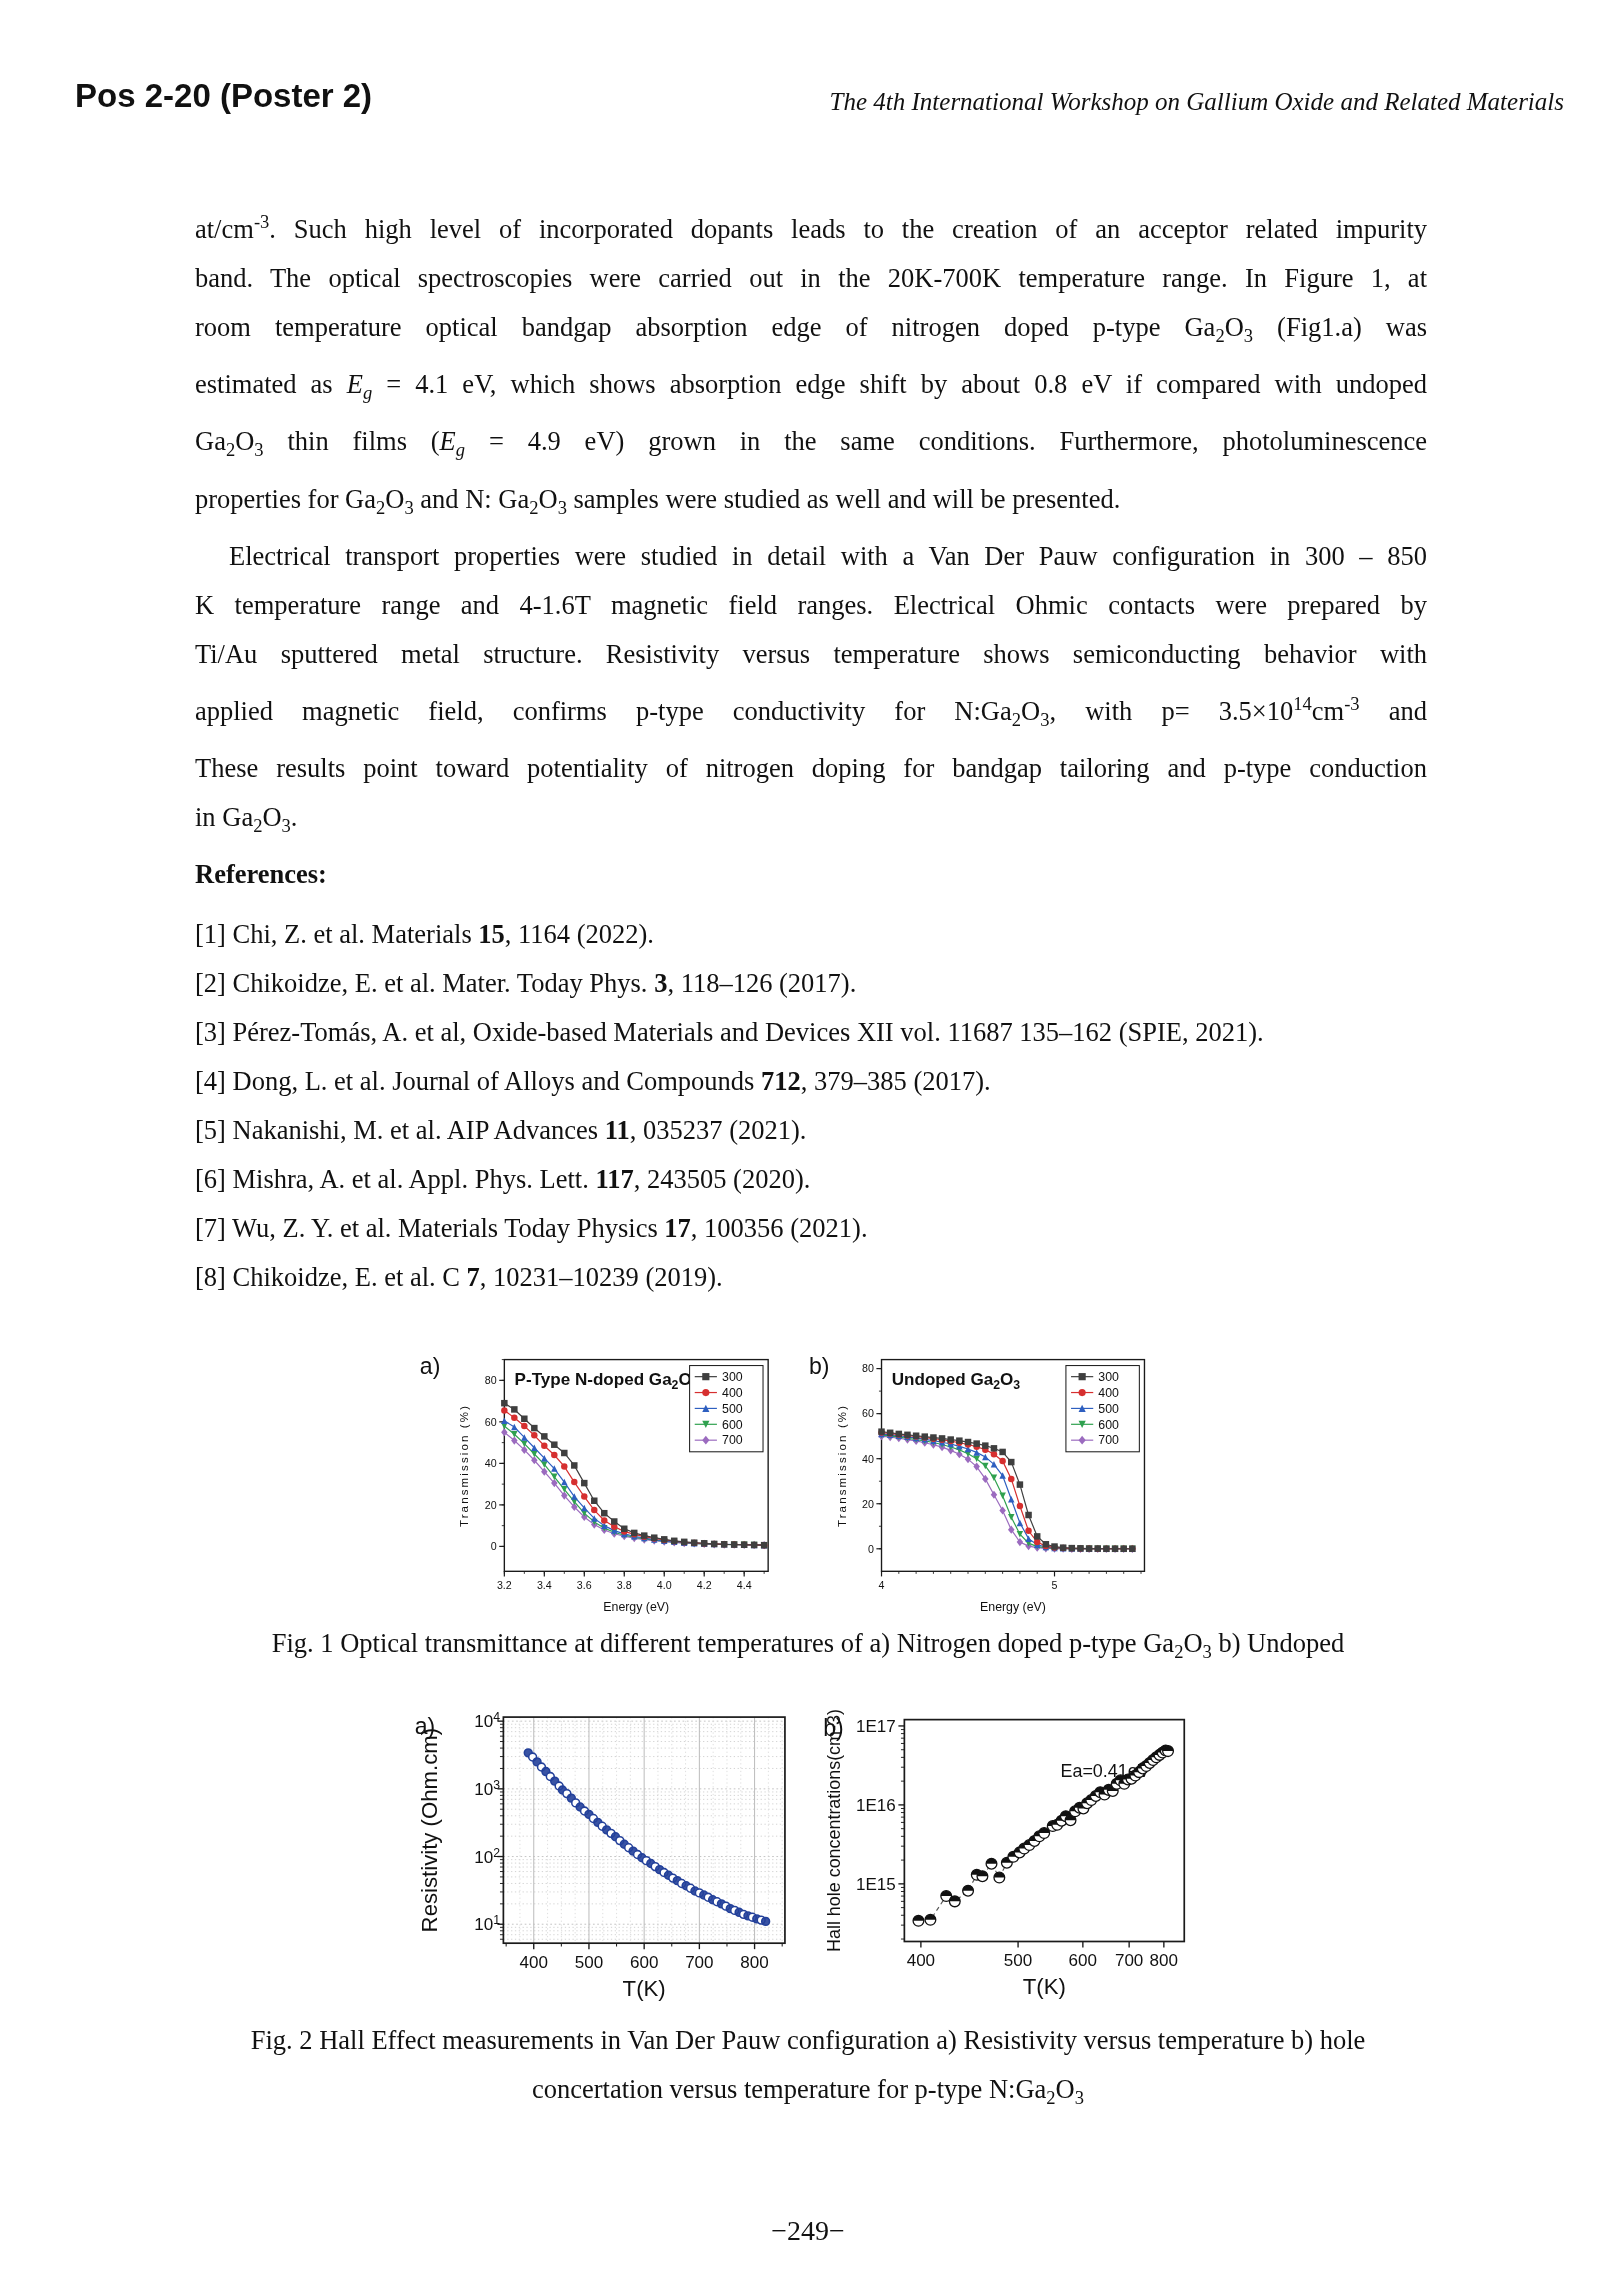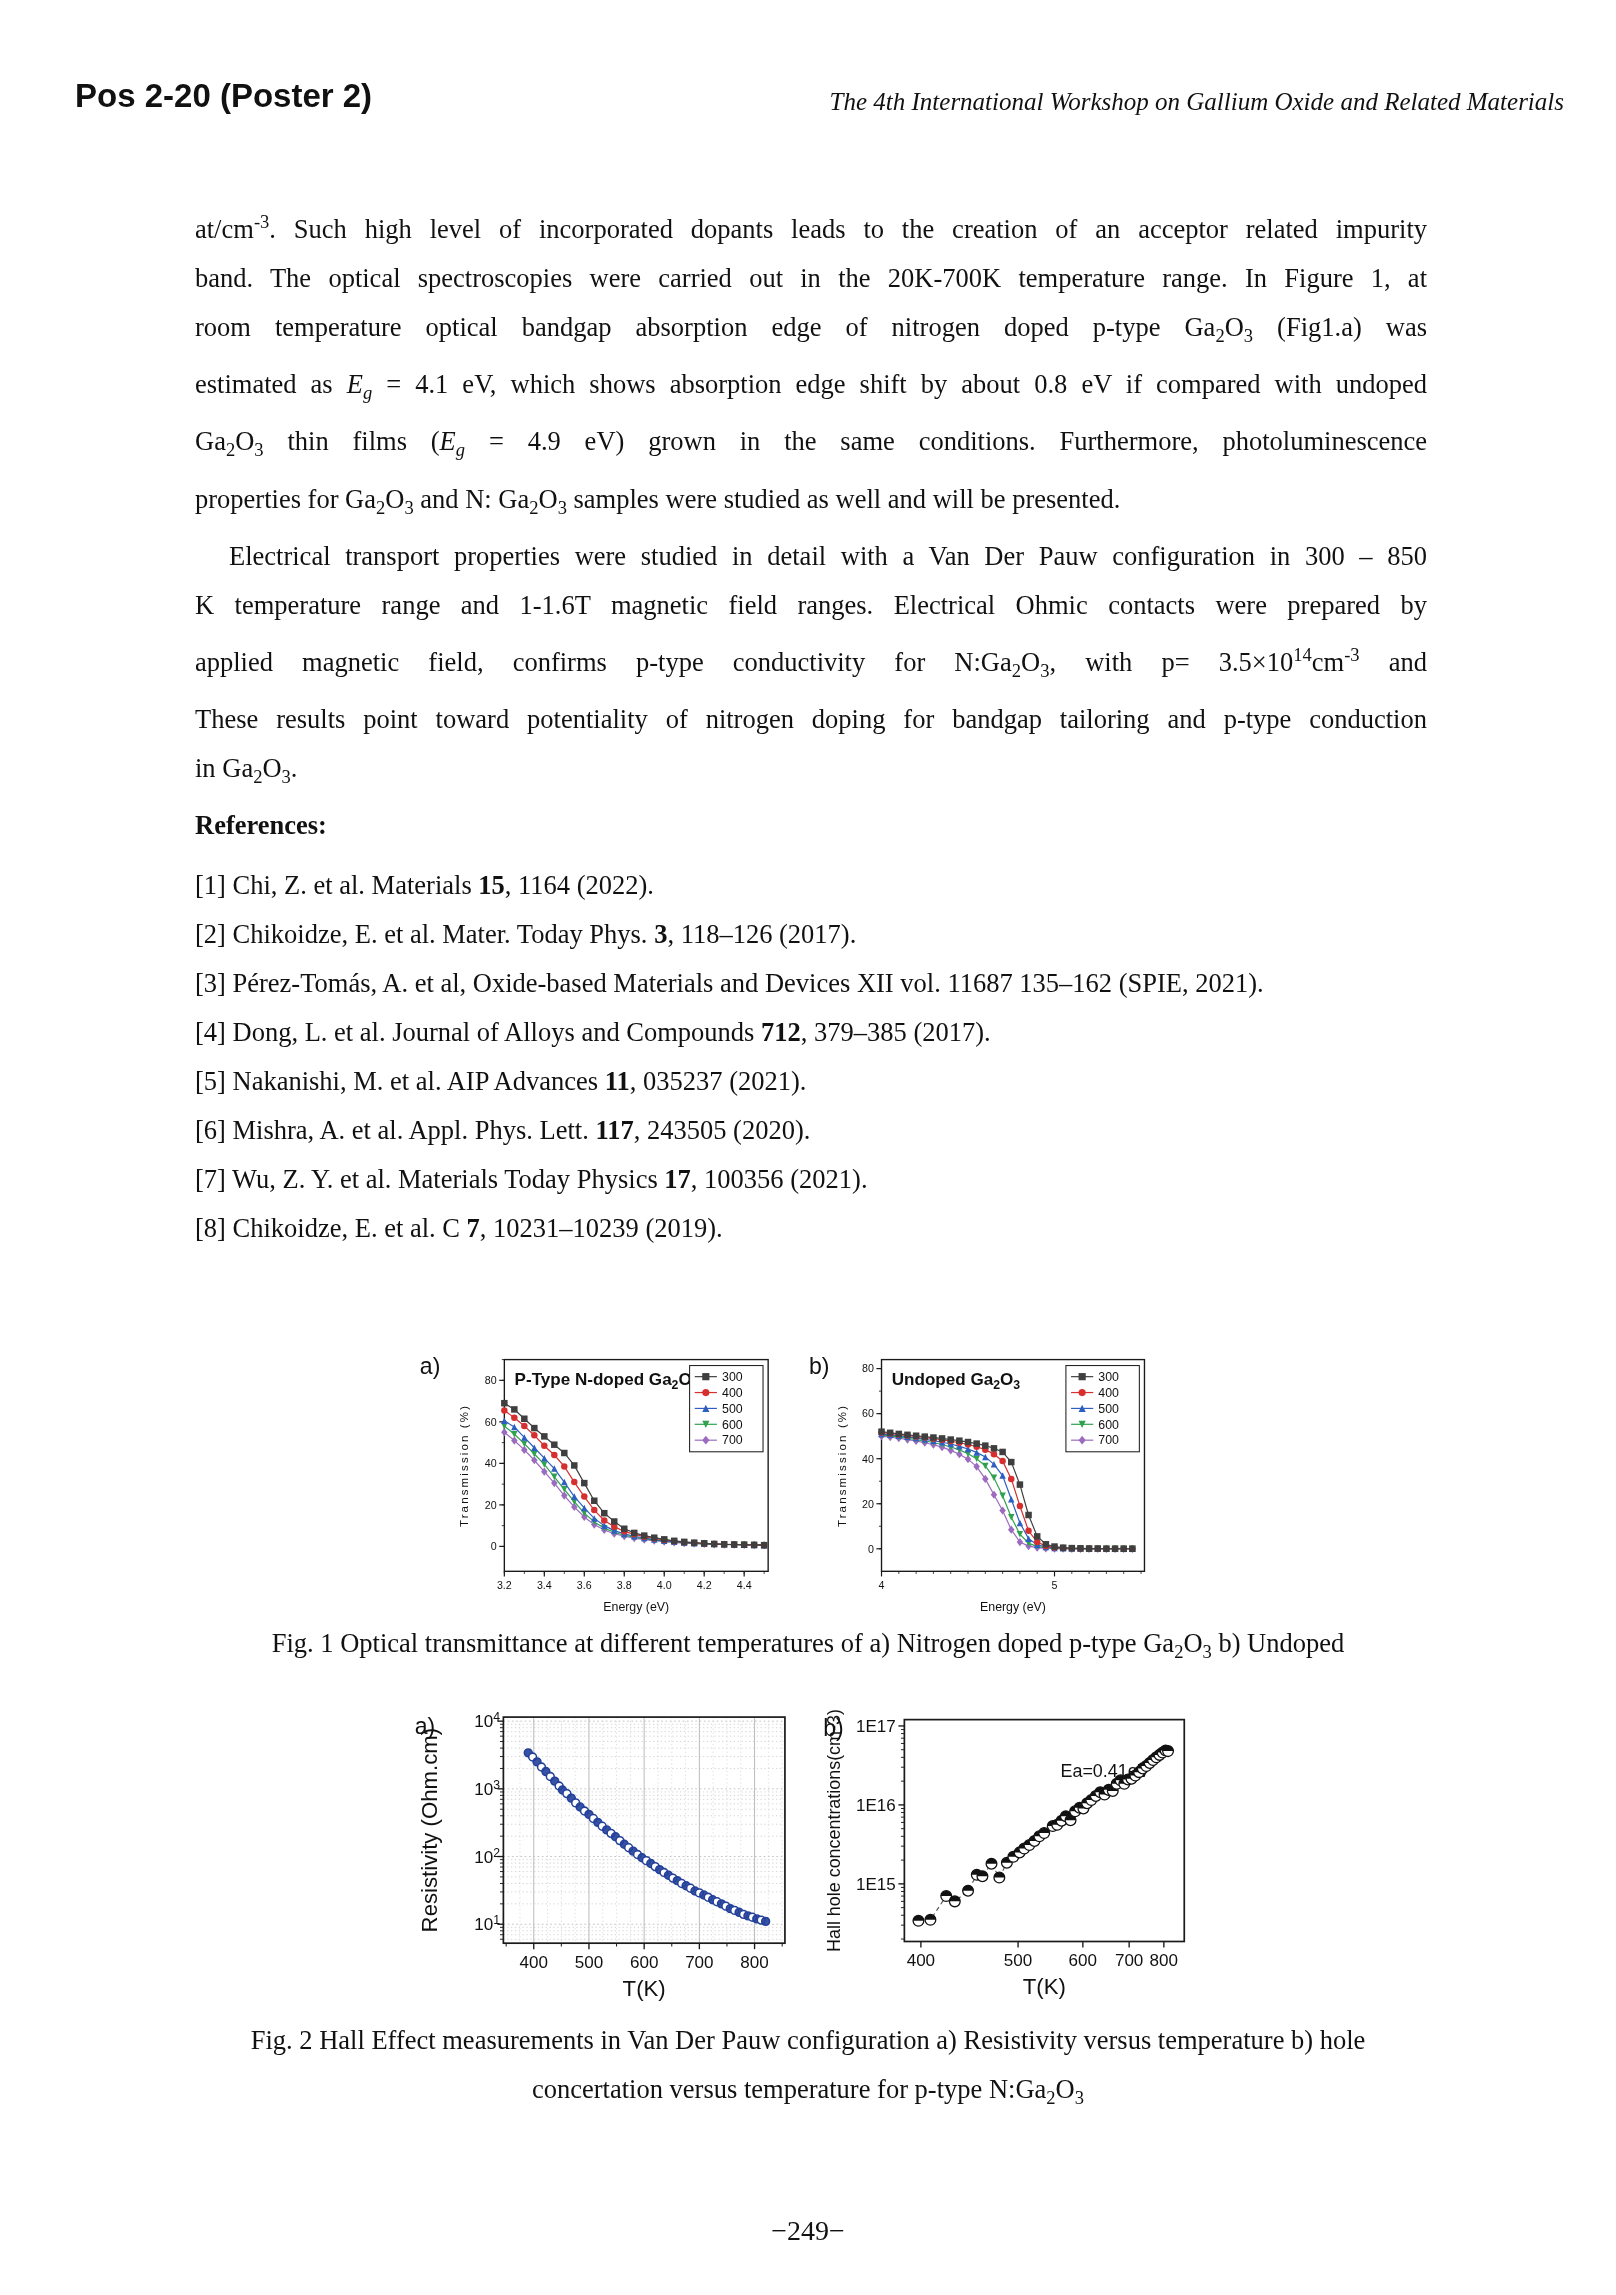--- a/index.html
+++ b/index.html
@@ -41,7 +41,7 @@
       </div>
     <div id="para2">
         <div class="line indent">Electrical transport properties were studied in detail with a Van Der Pauw configuration in 300 – 850</div>
-        <div class="line">K temperature range and 1-1.6T magnetic field ranges. Electrical Ohmic contacts were prepared by</div>
+        <div class="line">K temperature range and 4-1.6T magnetic field ranges. Electrical Ohmic contacts were prepared by</div>
         <div class="line">applied magnetic field, confirms p-type conductivity for N:Ga<sub>2</sub>O<sub>3</sub>, with p= 3.5×10<sup>14</sup>cm<sup>-3</sup> and</div>
         <div class="line">These results point toward potentiality of nitrogen doping for bandgap tailoring and p-type conduction</div>
         <div class="line end">in Ga<sub>2</sub>O<sub>3</sub>.</div>

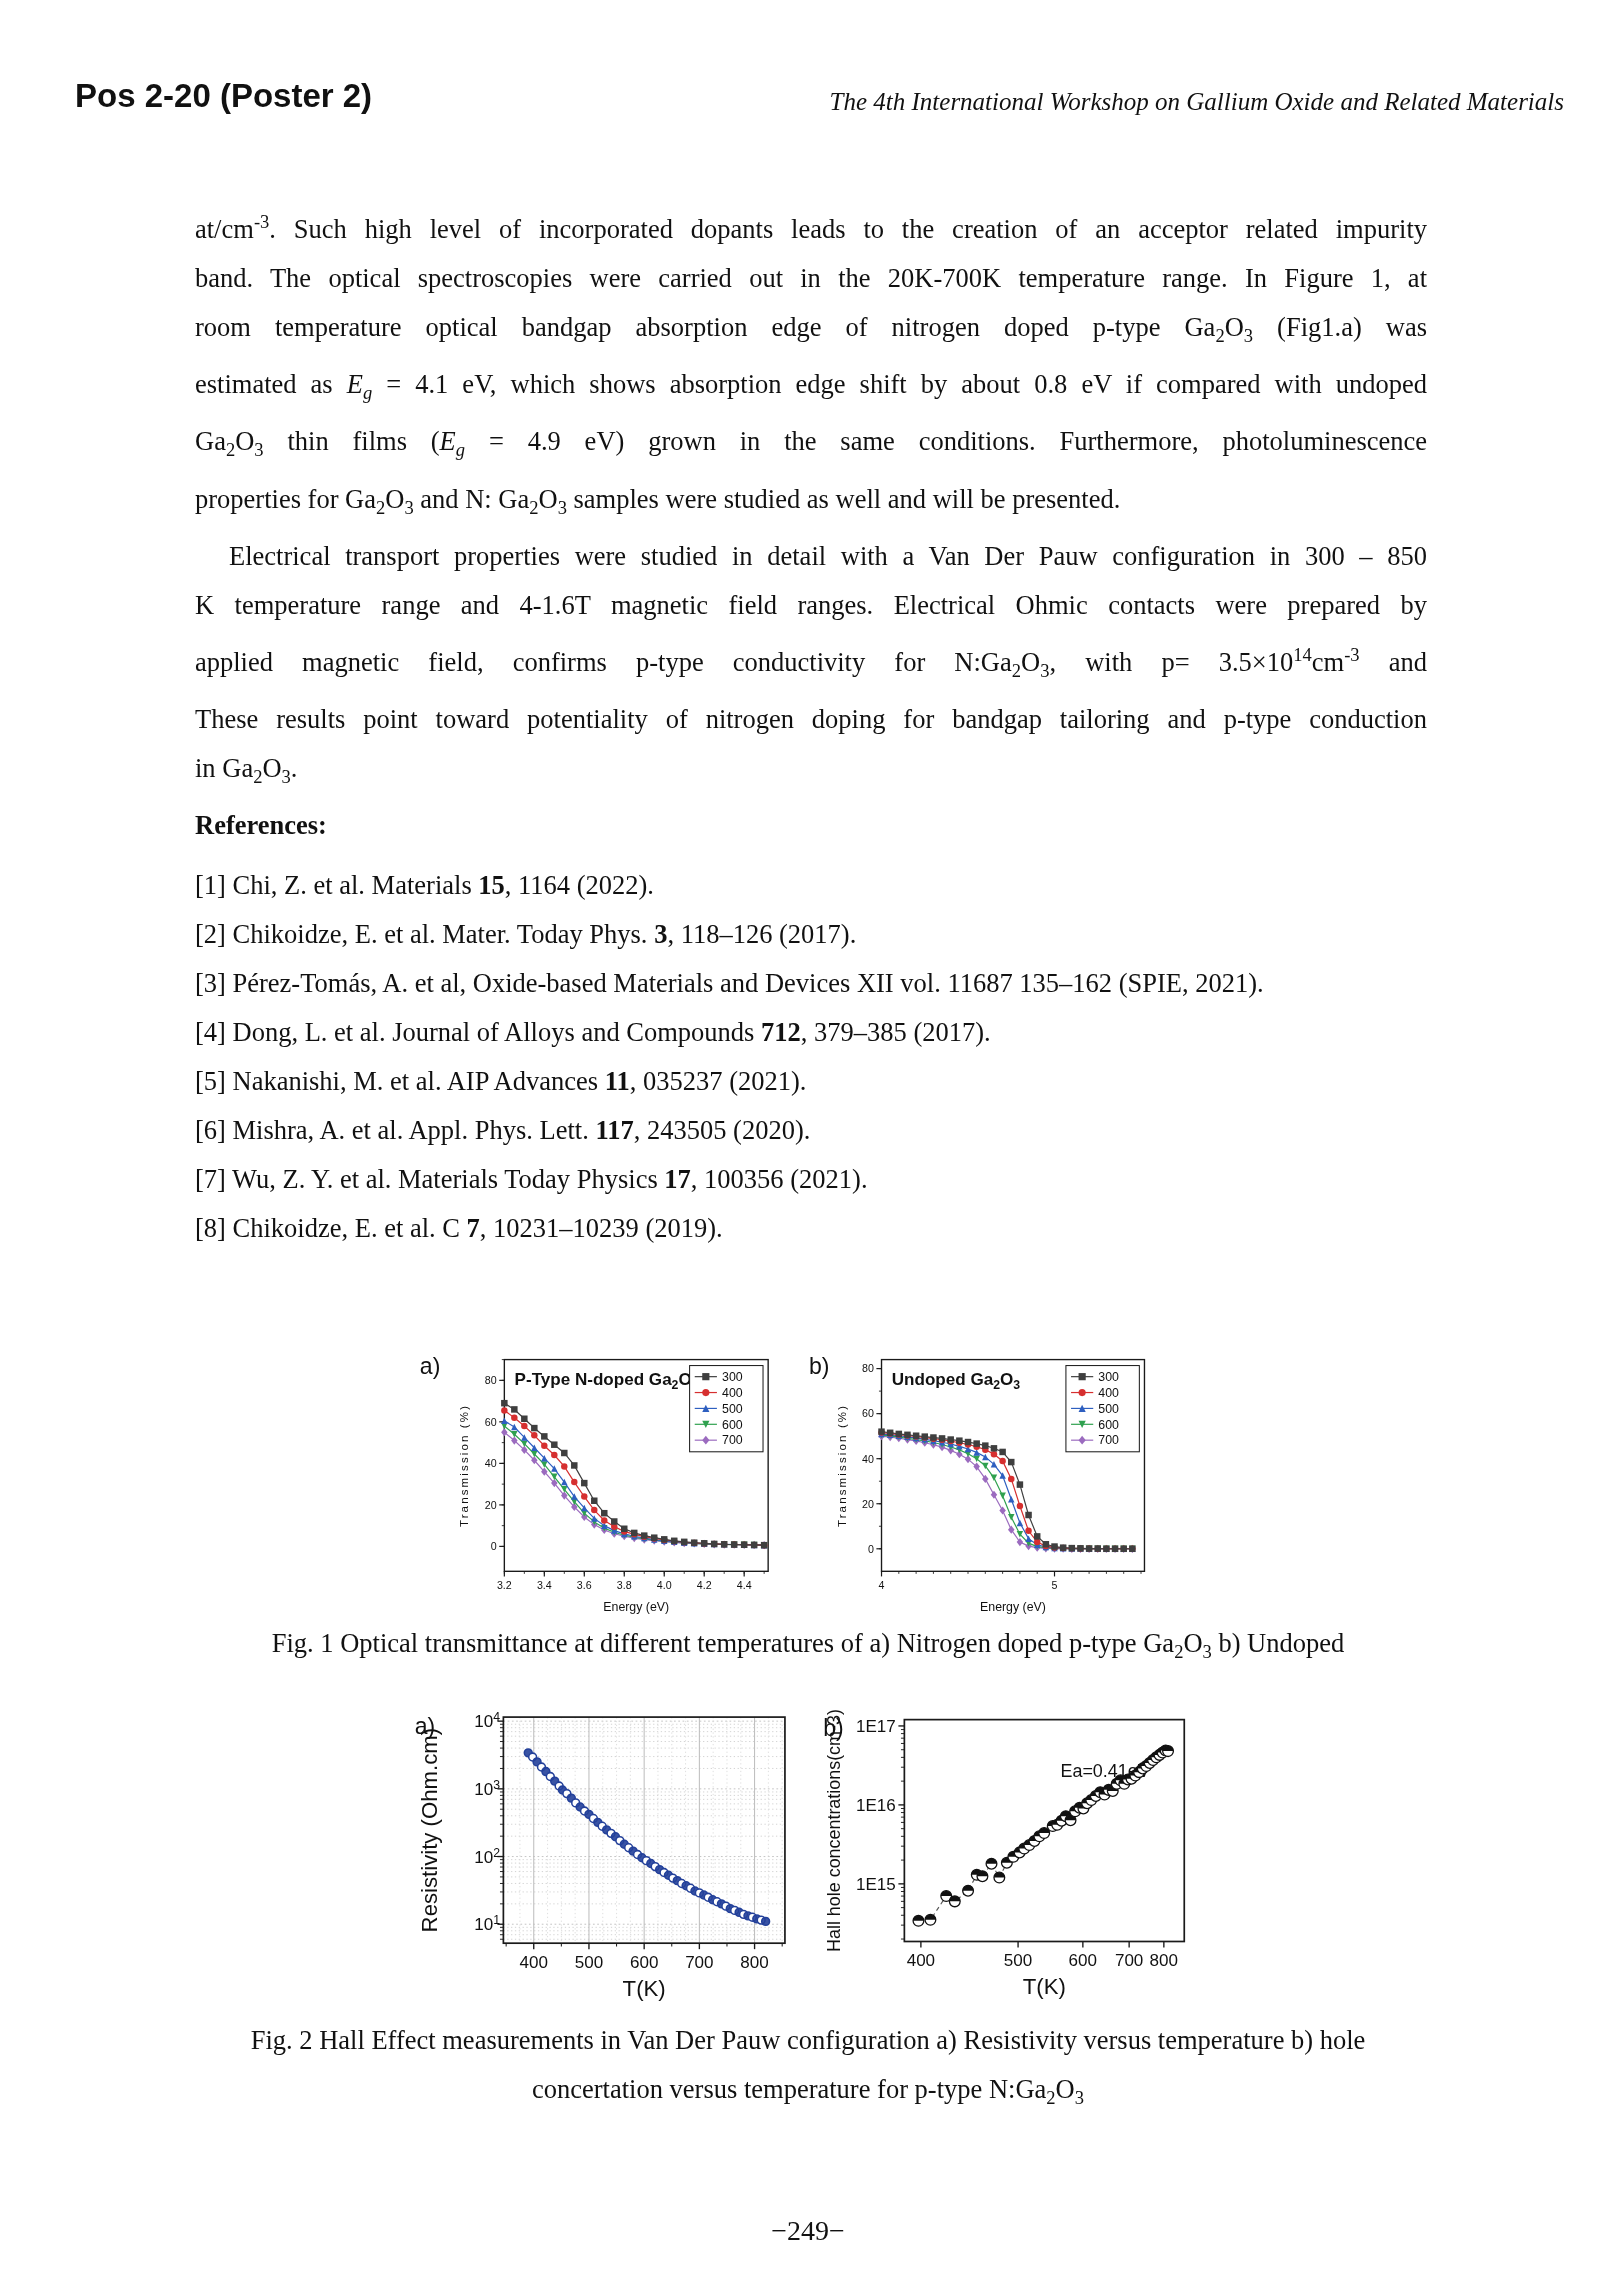--- a/index.html
+++ b/index.html
@@ -42,6 +42,7 @@
     <div id="para2">
         <div class="line indent">Electrical transport properties were studied in detail with a Van Der Pauw configuration in 300 – 850</div>
         <div class="line">K temperature range and 4-1.6T magnetic field ranges. Electrical Ohmic contacts were prepared by</div>
+        <div class="line">Ti/Au sputtered metal structure. Resistivity versus temperature shows semiconducting behavior with</div>
         <div class="line">applied magnetic field, confirms p-type conductivity for N:Ga<sub>2</sub>O<sub>3</sub>, with p= 3.5×10<sup>14</sup>cm<sup>-3</sup> and</div>
         <div class="line">These results point toward potentiality of nitrogen doping for bandgap tailoring and p-type conduction</div>
         <div class="line end">in Ga<sub>2</sub>O<sub>3</sub>.</div>

